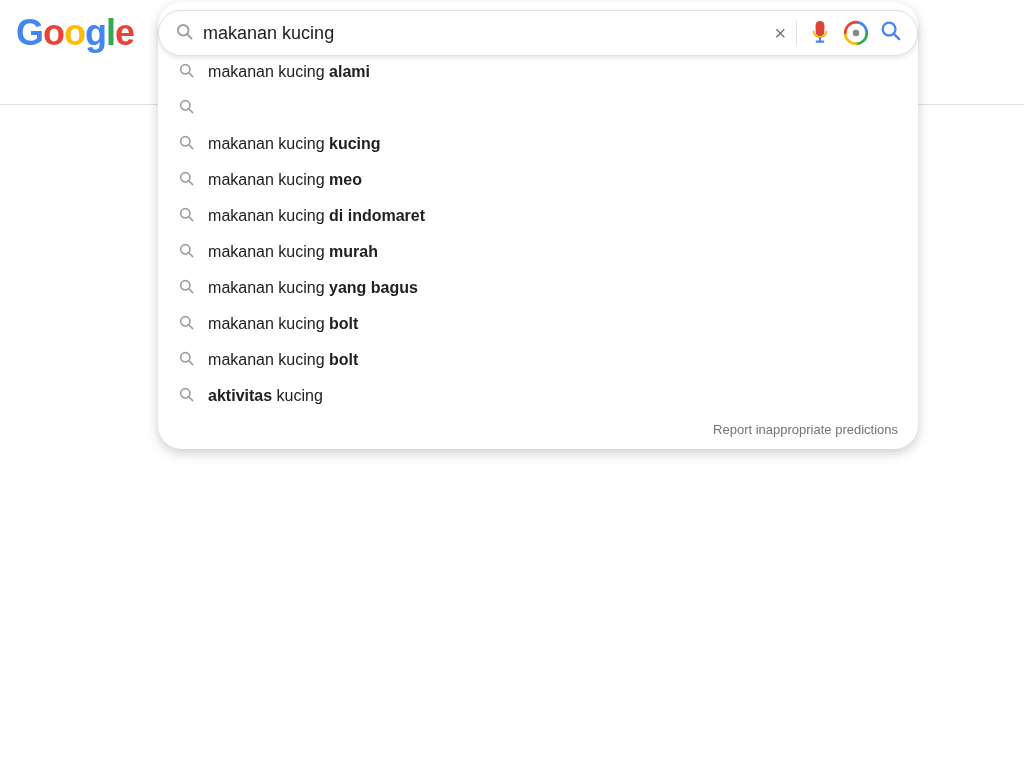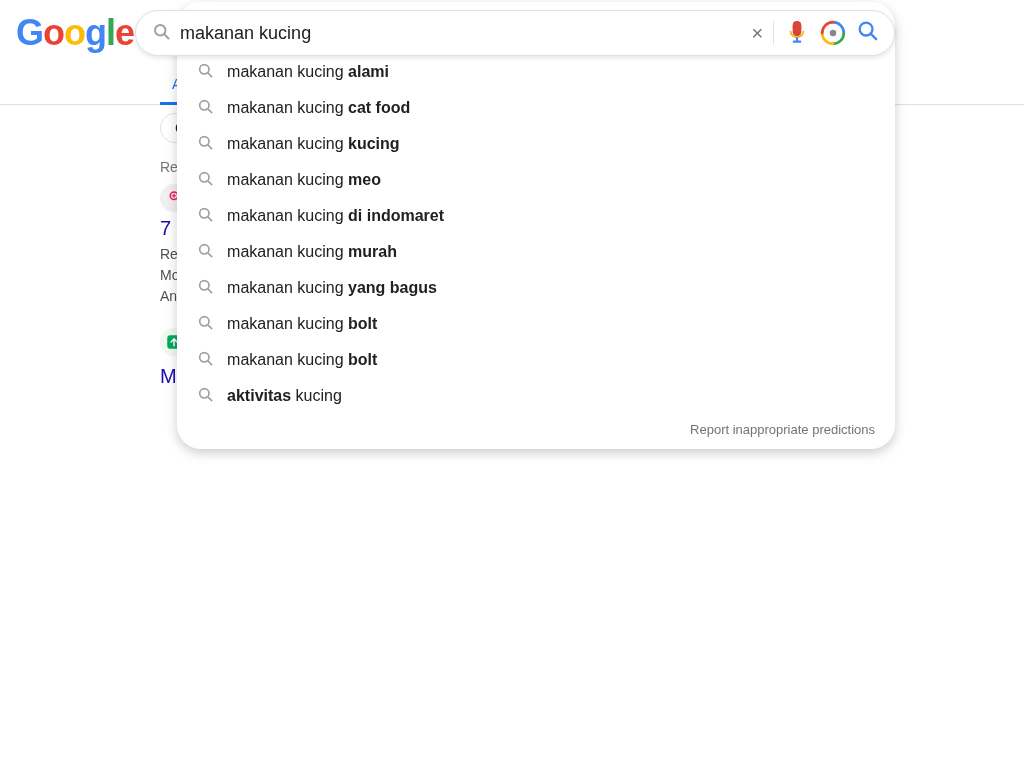--- a/index.html
+++ b/index.html
@@ -17,7 +17,7 @@
       display: flex;
       align-items: center;
       padding: 10px 16px;
-      gap: 1px;
+      gap: 24px;
       position: relative;
       z-index: 10;
     }

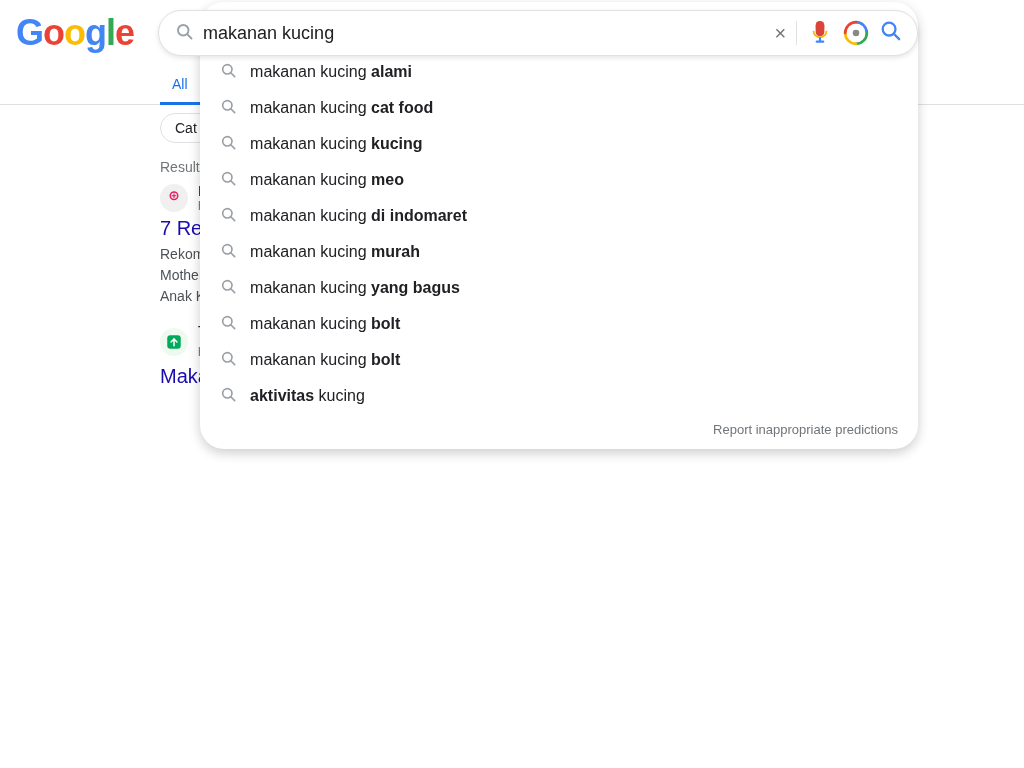--- a/index.html
+++ b/index.html
@@ -121,7 +121,6 @@
       padding-top: 52px;
       padding-bottom: 8px;
       overflow: hidden;
-      margin-left: 42px;
     }
 
     .autocomplete-item {

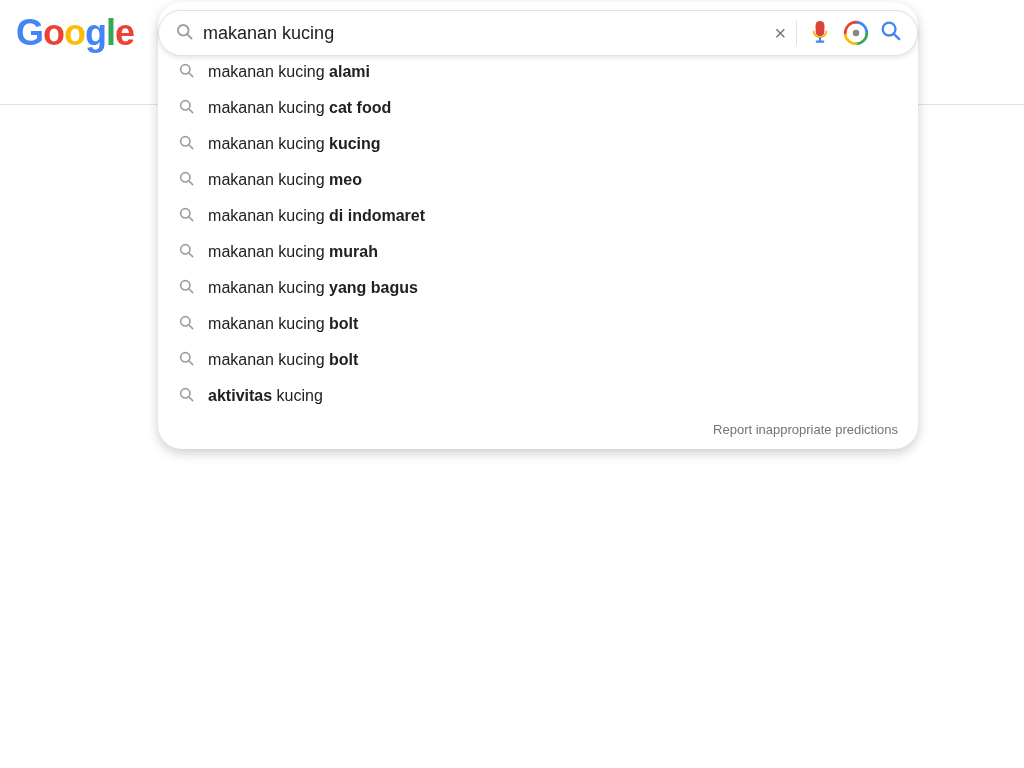--- a/index.html
+++ b/index.html
@@ -381,7 +381,6 @@
             <line x1="16.5" y1="16.5" x2="22" y2="22" stroke="#9aa0a6" stroke-width="2.5" stroke-linecap="round"></line>
           </svg>
         </span>
-        <span class="ac-text">makanan kucing <b>cat food</b></span>
       </div>
       <div class="autocomplete-item">
         <span class="ac-search-icon">

